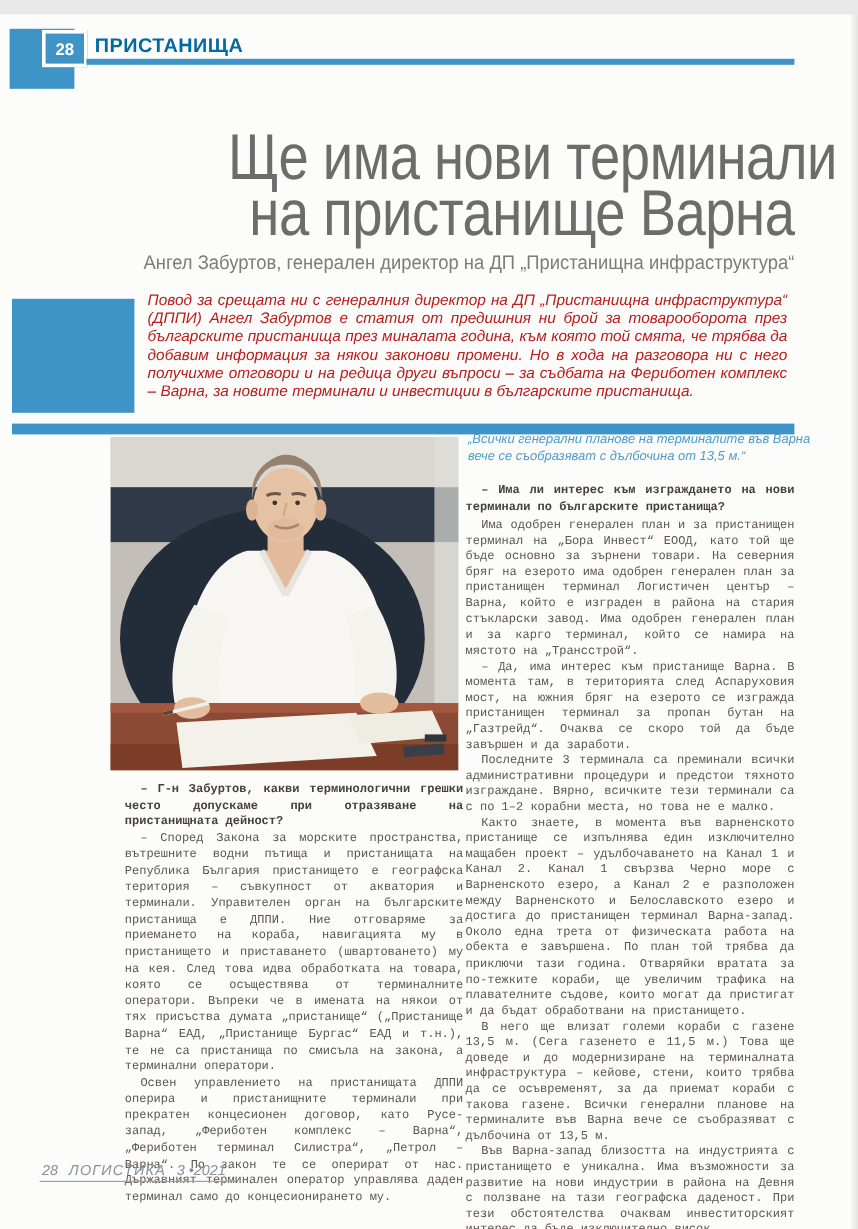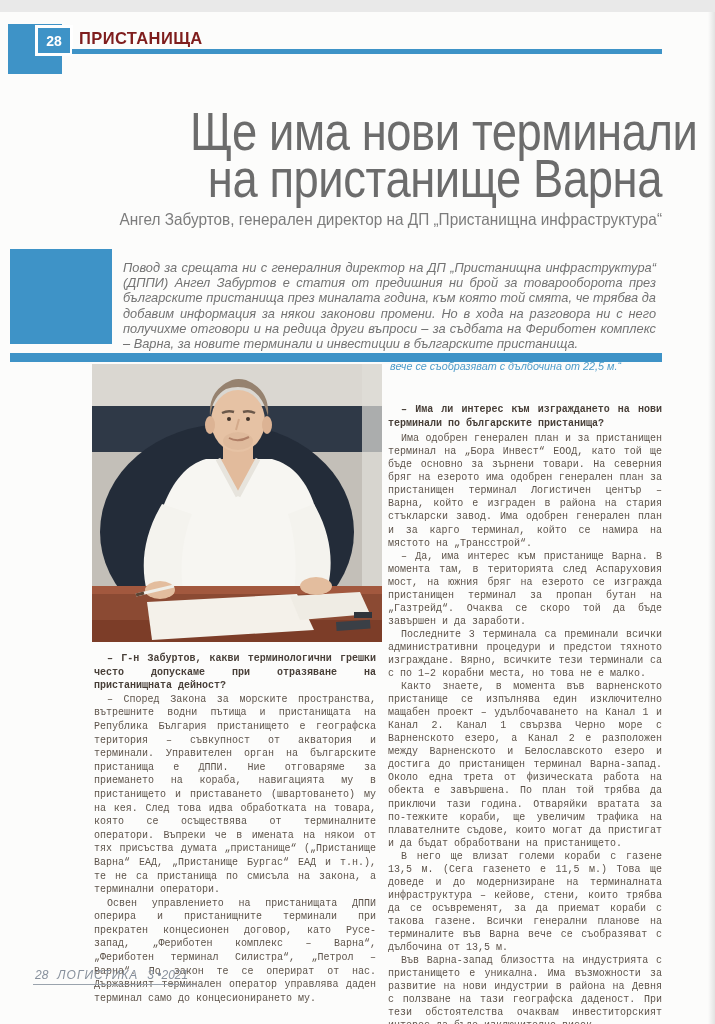--- a/index.html
+++ b/index.html
@@ -64,7 +64,7 @@
     display:inline-flex;align-items:baseline;gap:9px;}
   .footer .mag{letter-spacing:1px;}
   .accent-bg{background:#3e93c7;}
-  .accent-fg{color:#7f1d1d;}
+  .accent-fg{color:#0369a1;}
   .quote-fg{color:#4f9cc9;}
 </style>
 </head>

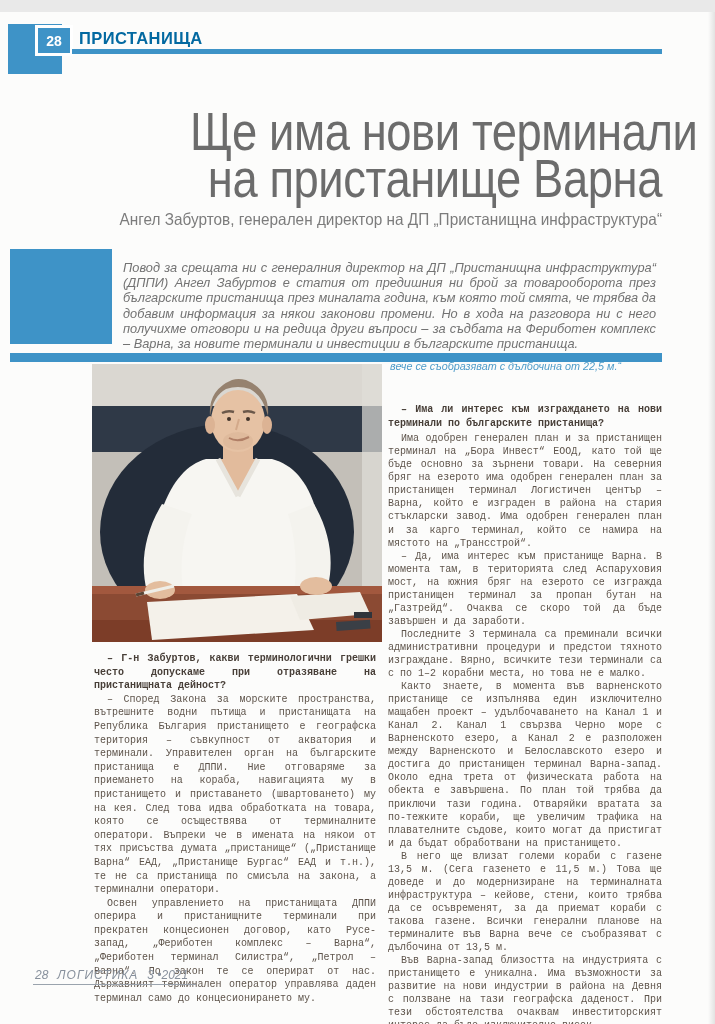--- a/index.html
+++ b/index.html
@@ -36,8 +36,8 @@
 
   
   .lead-square{position:absolute;left:10px;top:237px;width:102px;height:95px;}
-  .lead-text{position:absolute;left:123px;top:248px;width:533px;
-    font-style:italic;font-size:12.8px;line-height:15.2px;color:#737373;text-align:justify;}
+  .lead-text{position:absolute;left:123px;top:230px;width:533px;
+    font-style:italic;font-size:12.8px;line-height:15.2px;color:#b91c1c;text-align:justify;}
   .lead-bar{position:absolute;left:10px;top:341px;width:652px;height:9px;}
 
   

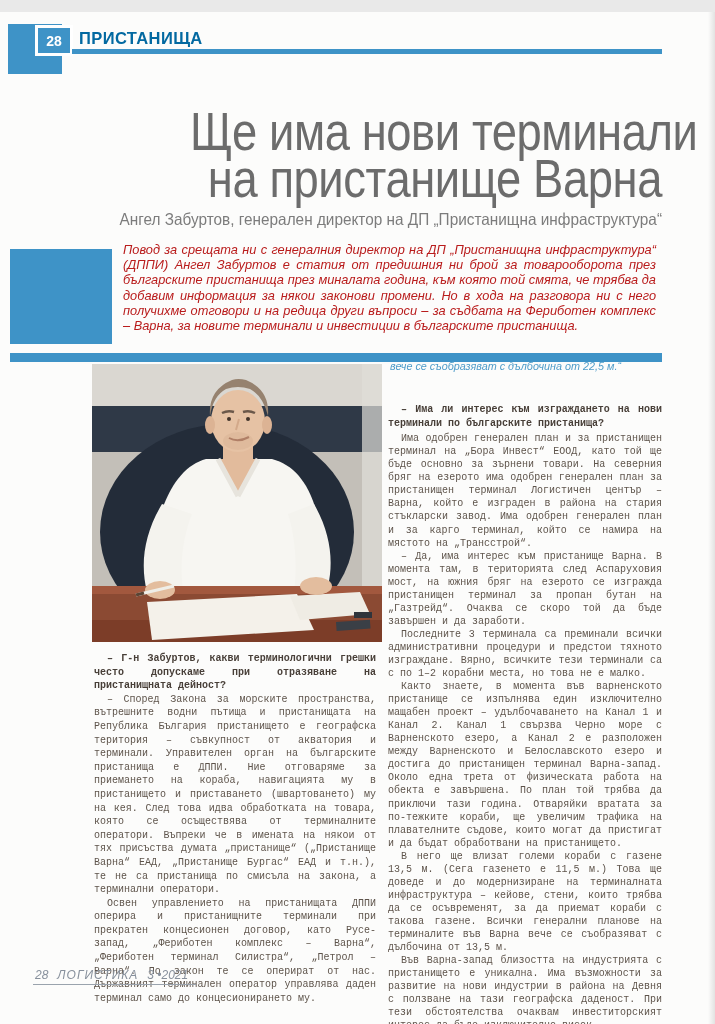--- a/index.html
+++ b/index.html
@@ -90,6 +90,7 @@
   <div class="lead-bar accent-bg"></div>
 
   <div class="pullquote quote-fg">
+    <div>„Всички генерални планове на терминалите във Варна</div>
     <div>вече се съобразяват с дълбочина от 22,5 м.“</div>
   </div>
 

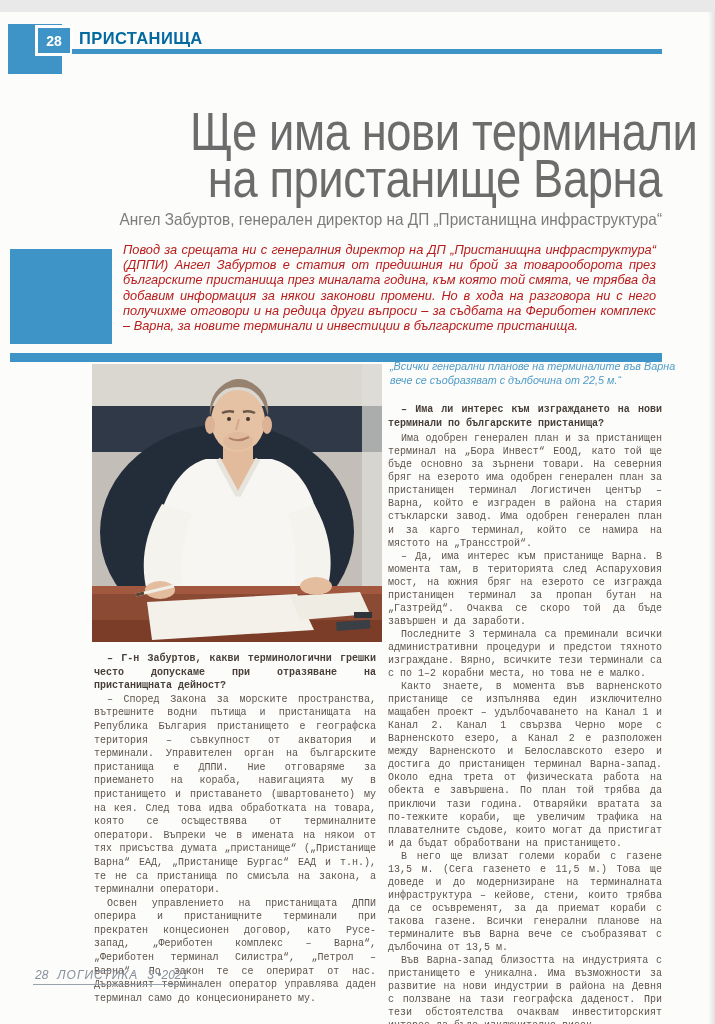--- a/index.html
+++ b/index.html
@@ -91,7 +91,7 @@
 
   <div class="pullquote quote-fg">
     <div>„Всички генерални планове на терминалите във Варна</div>
-    <div>вече се съобразяват с дълбочина от 22,5 м.“</div>
+    <div>вече се съобразяват с дълбочина от 13,5 м.“</div>
   </div>
 
   <figure class="photo">

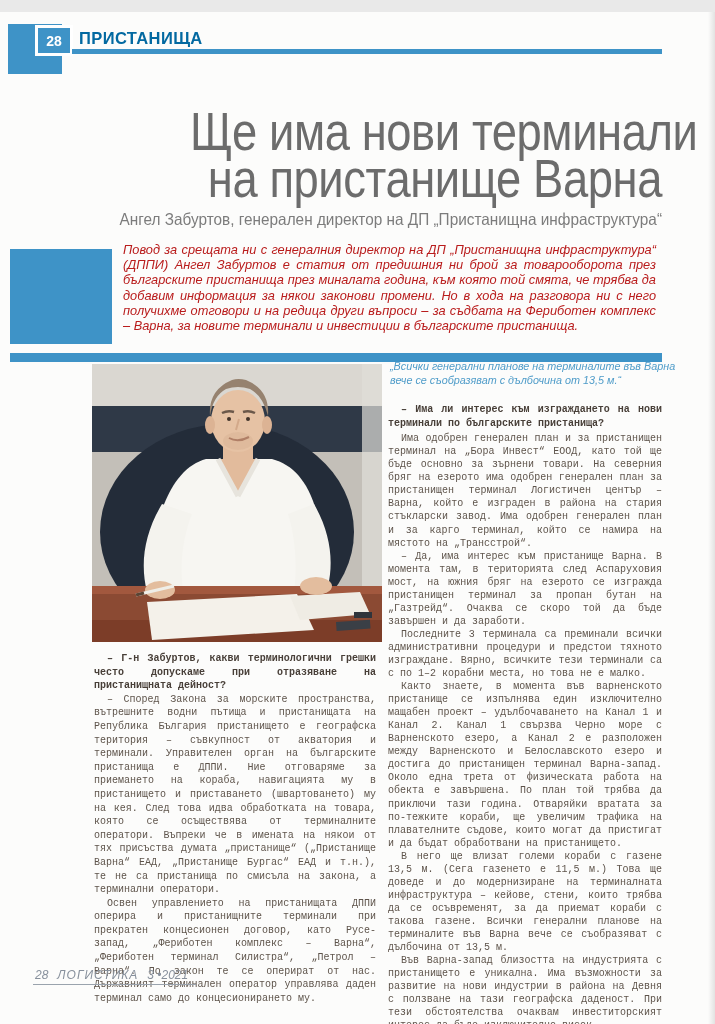--- a/index.html
+++ b/index.html
@@ -53,7 +53,7 @@
   .col{position:absolute;font-size:10px;text-align:justify;color:#5e544b;font-family:Liberation Mono, monospace;}
   .col p{margin:0;text-indent:13px;}
   .col .question{font-weight:bold;color:#483f38;}
-  .col-left{left:94px;top:640px;width:282px;line-height:13.6px;}
+  .col-left{left:104px;top:640px;width:282px;line-height:13.6px;}
   .col-right{left:388px;top:391px;width:274px;line-height:13.05px;}
   .col-right .question{line-height:13.6px;margin-bottom:2px;}
 

